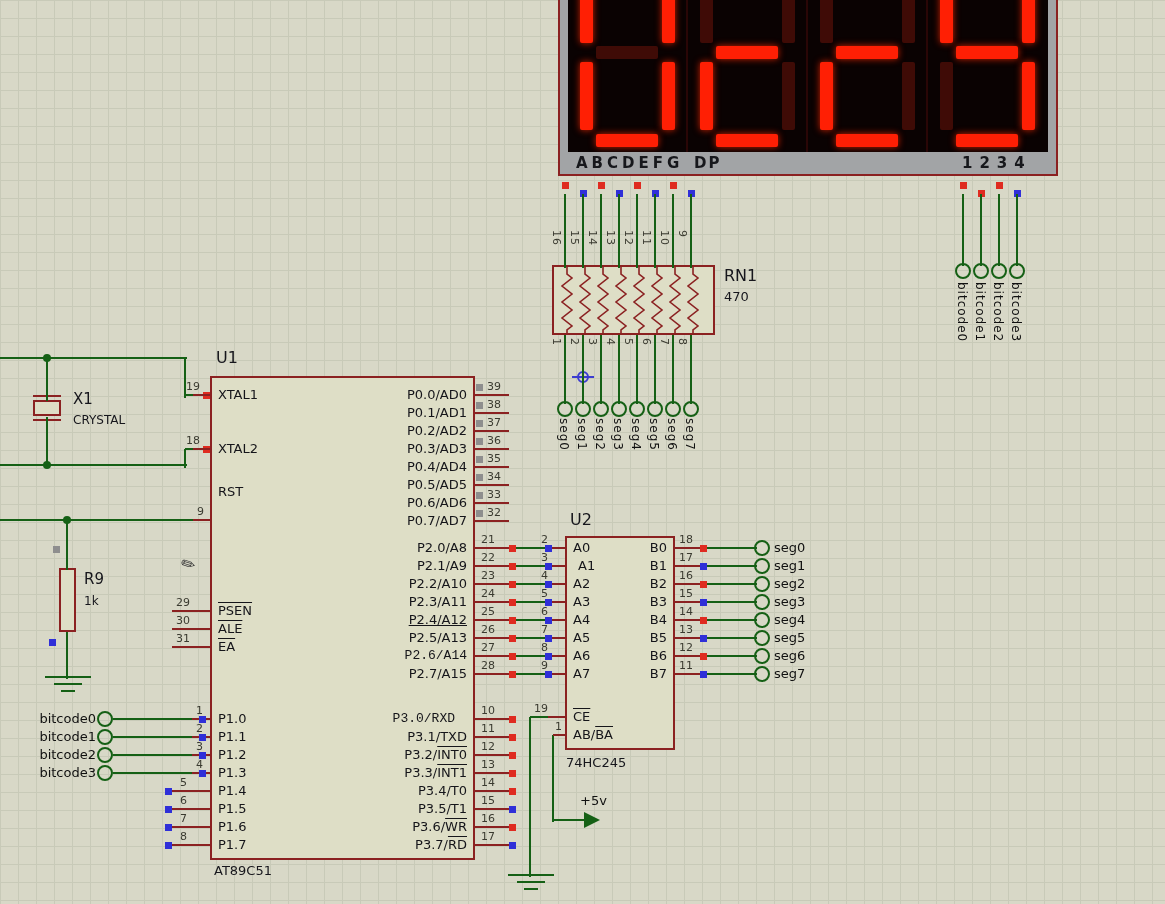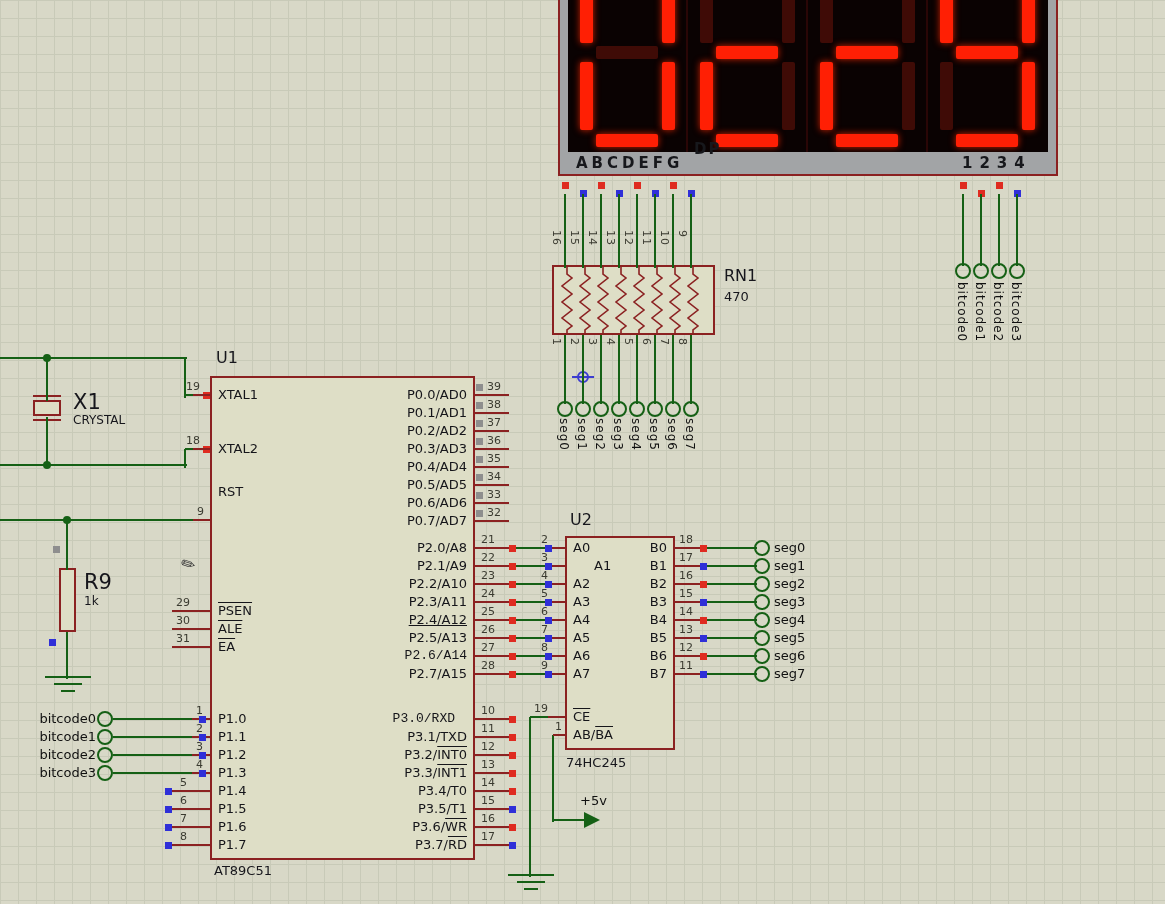--- a/index.html
+++ b/index.html
@@ -83,7 +83,7 @@
         </div>
       </div>
     <div class="strip-label" style="left:16px;top:214px;letter-spacing:4px;">ABCDEFG</div>
-    <div class="strip-label" style="left:134px;top:200px;letter-spacing:2px;">DP</div>
+    <div class="strip-label" style="left:134px;top:214px;letter-spacing:2px;">DP</div>
     <div class="strip-label" style="left:402px;top:214px;letter-spacing:7px;">1234</div>
   </div>
 

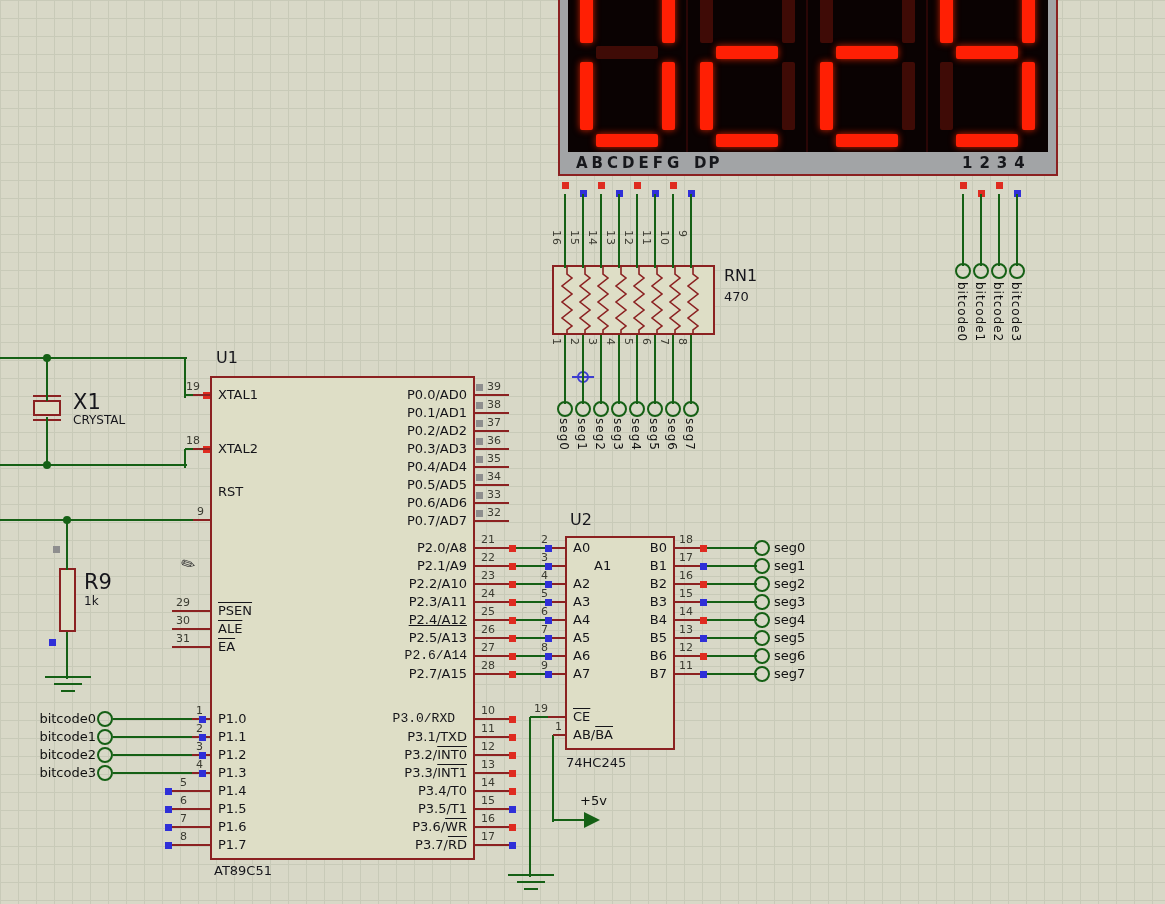--- a/index.html
+++ b/index.html
@@ -23,7 +23,7 @@
   .net{position:absolute;font-size:13px;color:#101010;white-space:nowrap;line-height:16px;}
   .term{position:absolute;width:12px;height:12px;border:2px solid var(--wire);border-radius:50%;background:transparent;}
   .dot{position:absolute;width:8px;height:8px;background:var(--wire);border-radius:50%;}
-  .ref{position:absolute;font-size:21px;color:#16161c;white-space:nowrap;}
+  .ref{position:absolute;font-size:15px;color:#16161c;white-space:nowrap;}
   .val{position:absolute;font-size:13px;color:#16161c;white-space:nowrap;}
   
   #display{position:absolute;left:558px;top:-62px;width:500px;height:238px;

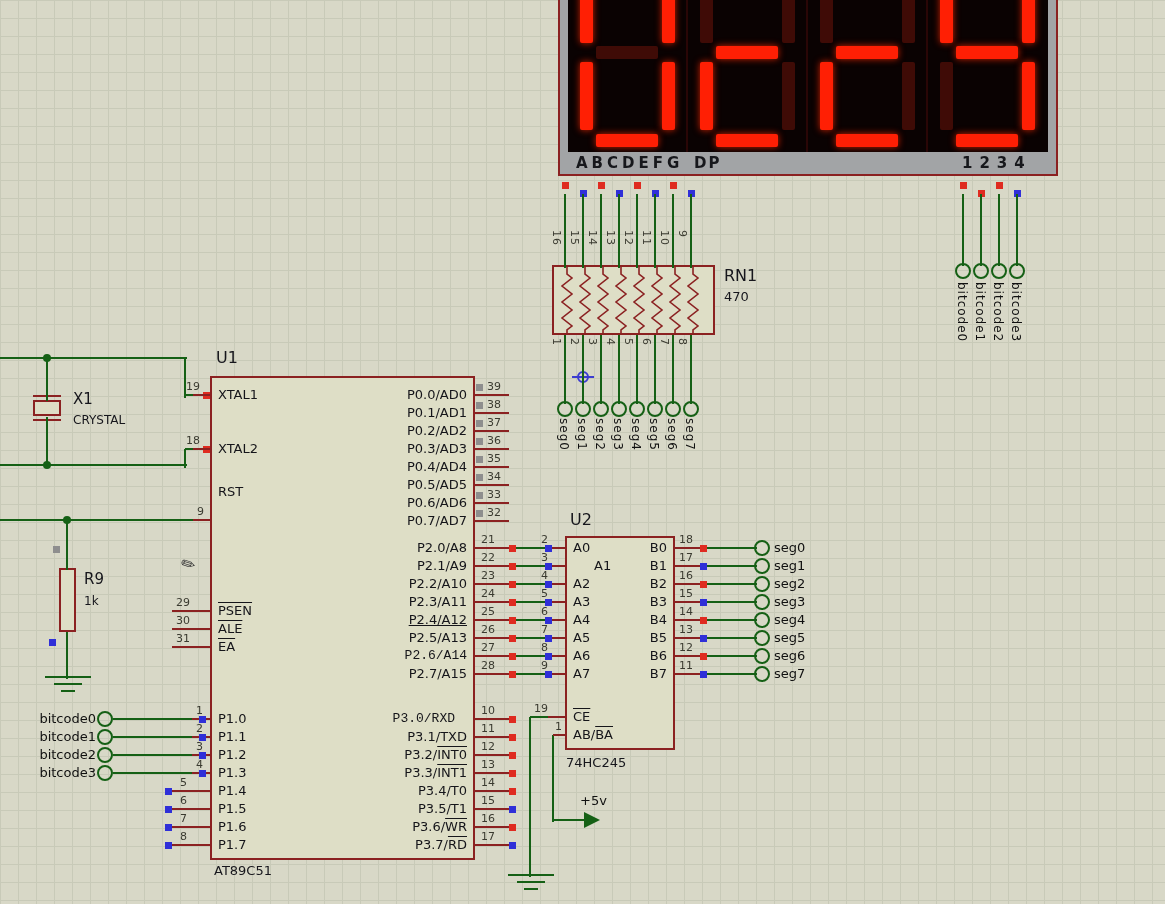--- a/index.html
+++ b/index.html
@@ -386,7 +386,7 @@
     <div class="pin-num" style="left: 541px; top: 533px;">2</div>
     <div class="pin-name" style="left: 573px; top: 540px;"><span>A0</span></div>
     <div class="pin-num" style="left: 541px; top: 551px;">3</div>
-    <div class="pin-name" style="left: 594px; top: 558px;"><span>A1</span></div>
+    <div class="pin-name" style="left: 578px; top: 558px;"><span>A1</span></div>
     <div class="pin-num" style="left: 541px; top: 569px;">4</div>
     <div class="pin-name" style="left: 573px; top: 576px;"><span>A2</span></div>
     <div class="pin-num" style="left: 541px; top: 587px;">5</div>

